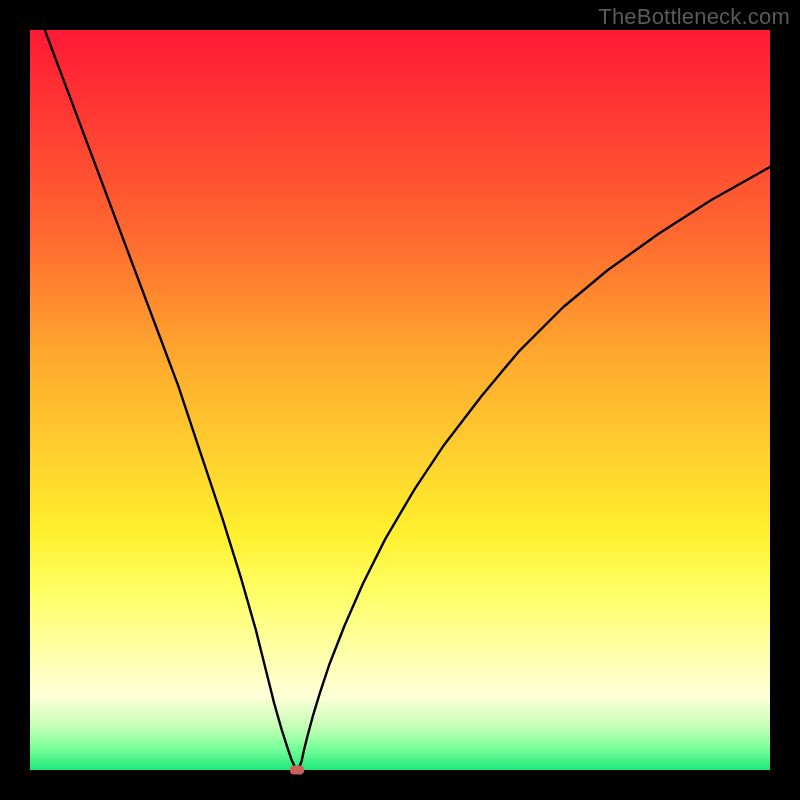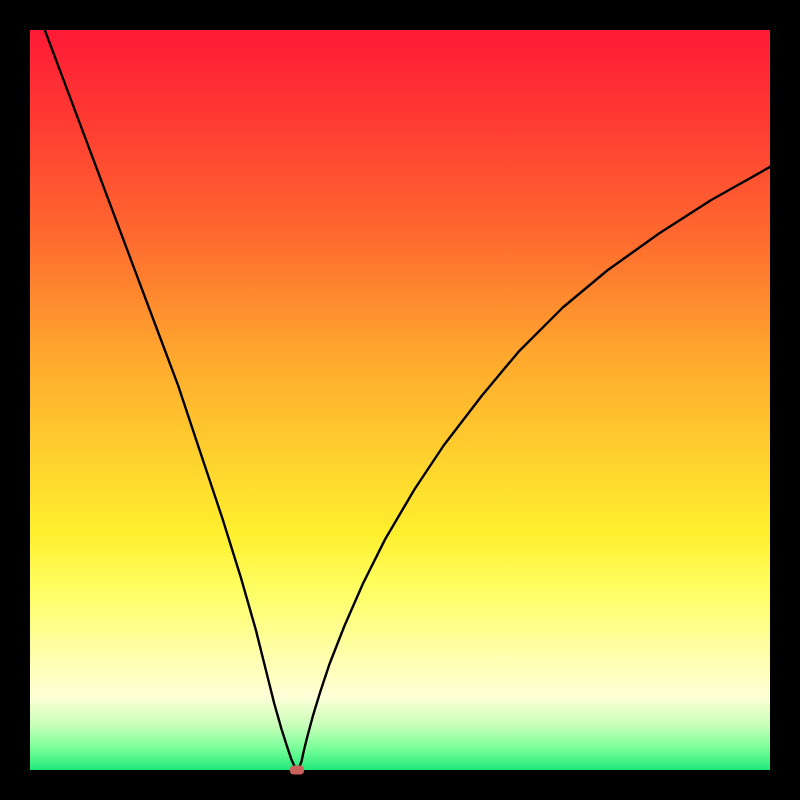--- a/index.html
+++ b/index.html
@@ -72,6 +72,7 @@
 
 <div class="frame">
 
+  <div class="watermark">TheBottleneck.com</div>
 
   <div class="plot-area">
     <svg class="curve" viewBox="0 0 740 740" preserveAspectRatio="none">

